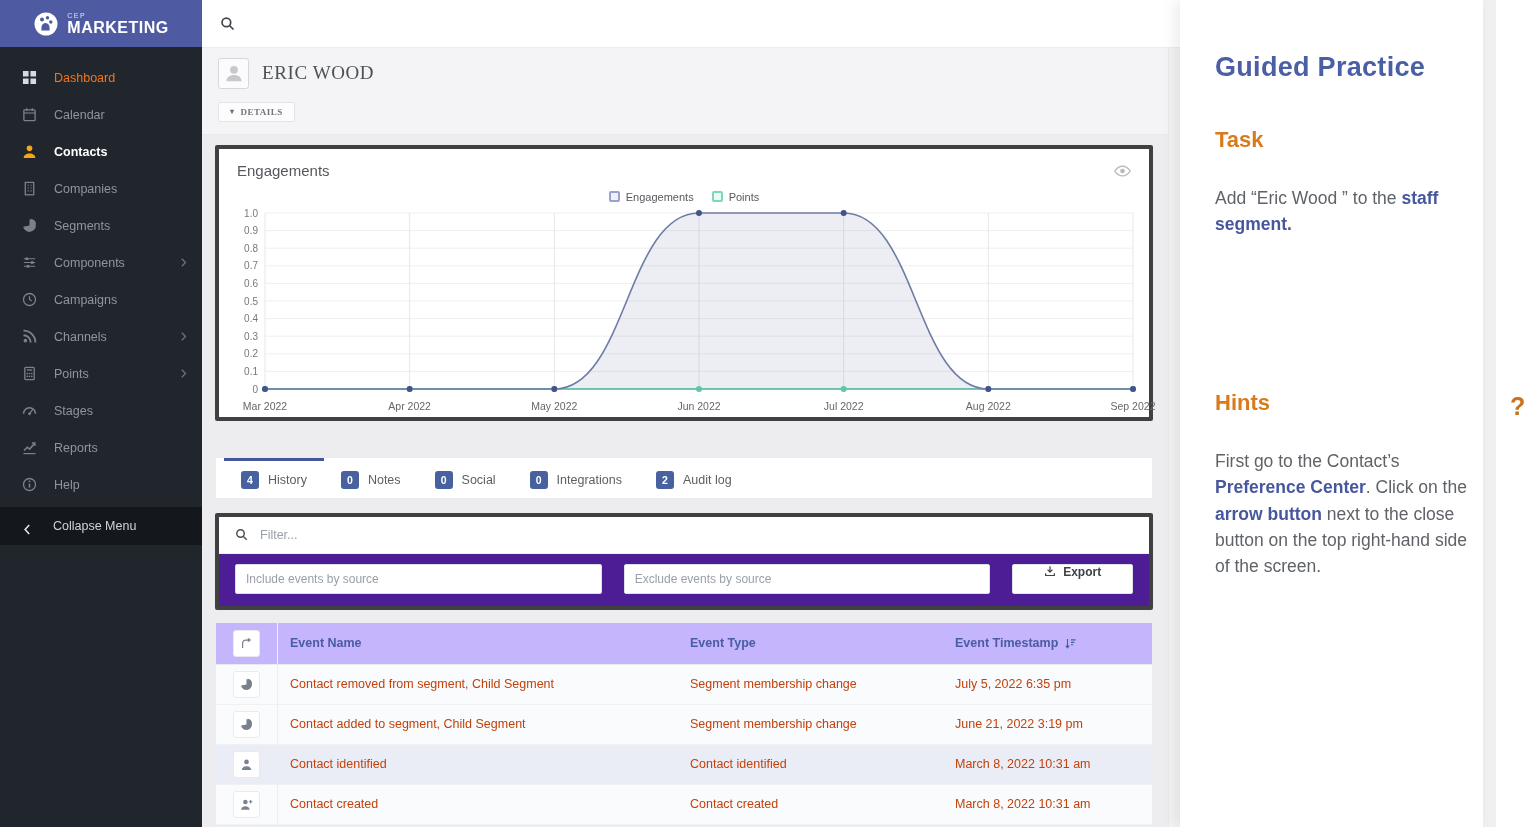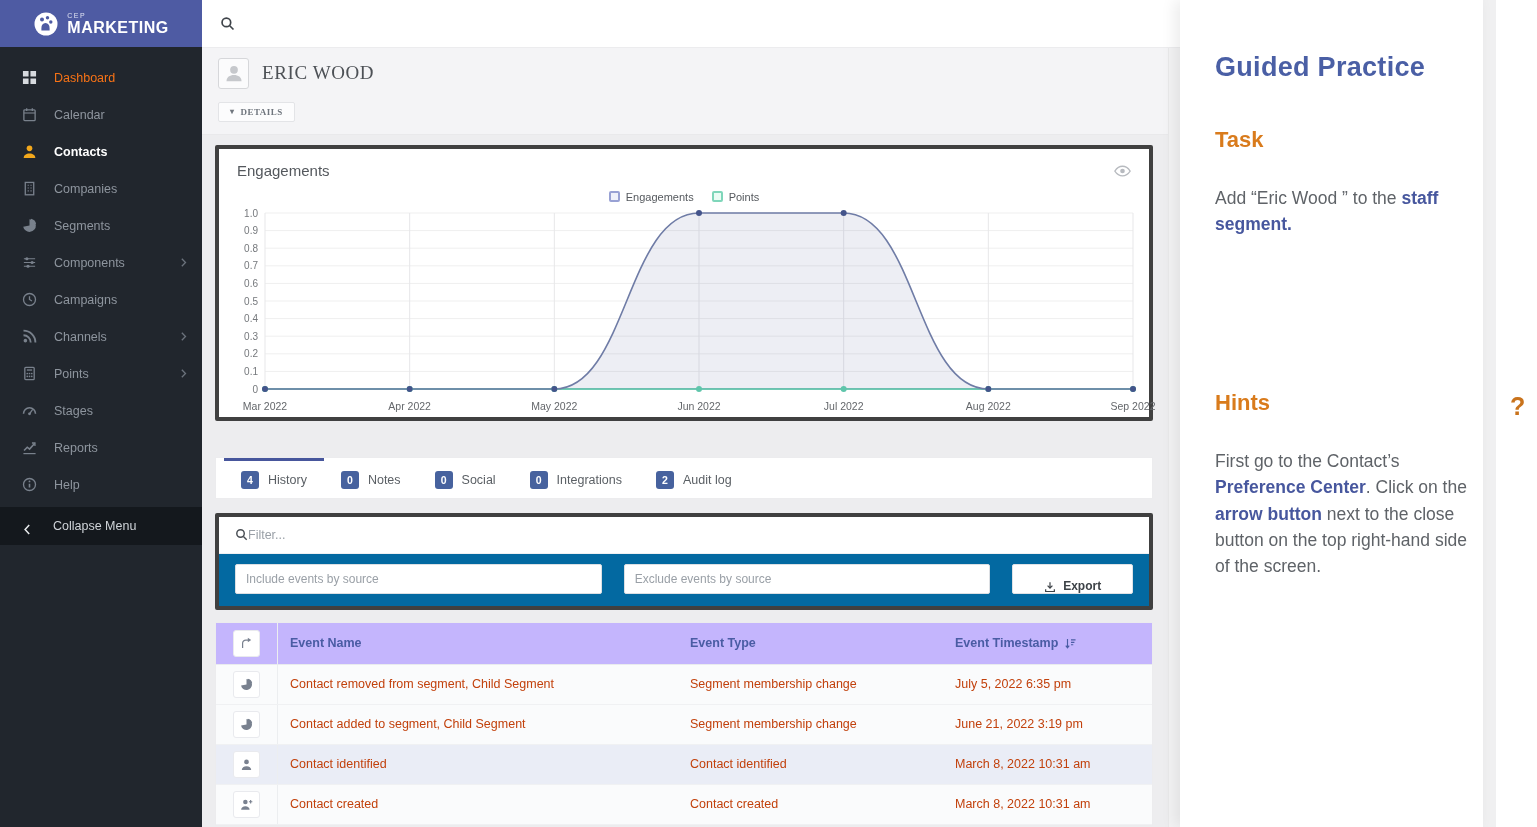--- a/index.html
+++ b/index.html
@@ -71,7 +71,7 @@
 
   
   .filter-card { margin-top:14px; }
-  .filter-row { display:flex; align-items:center; padding:11px 16px; }
+  .filter-row { display:flex; align-items:center; gap:12px; padding:11px 16px; }
   .f-ic { width:13px; height:13px; color:#4a4f55; }
   .f-ic svg { width:13px; height:13px; display:block; fill:none; stroke:currentColor; }
   .filter-input { flex:1; border:none; outline:none; font-family:inherit; font-size:12.5px; color:#444; background:transparent; }

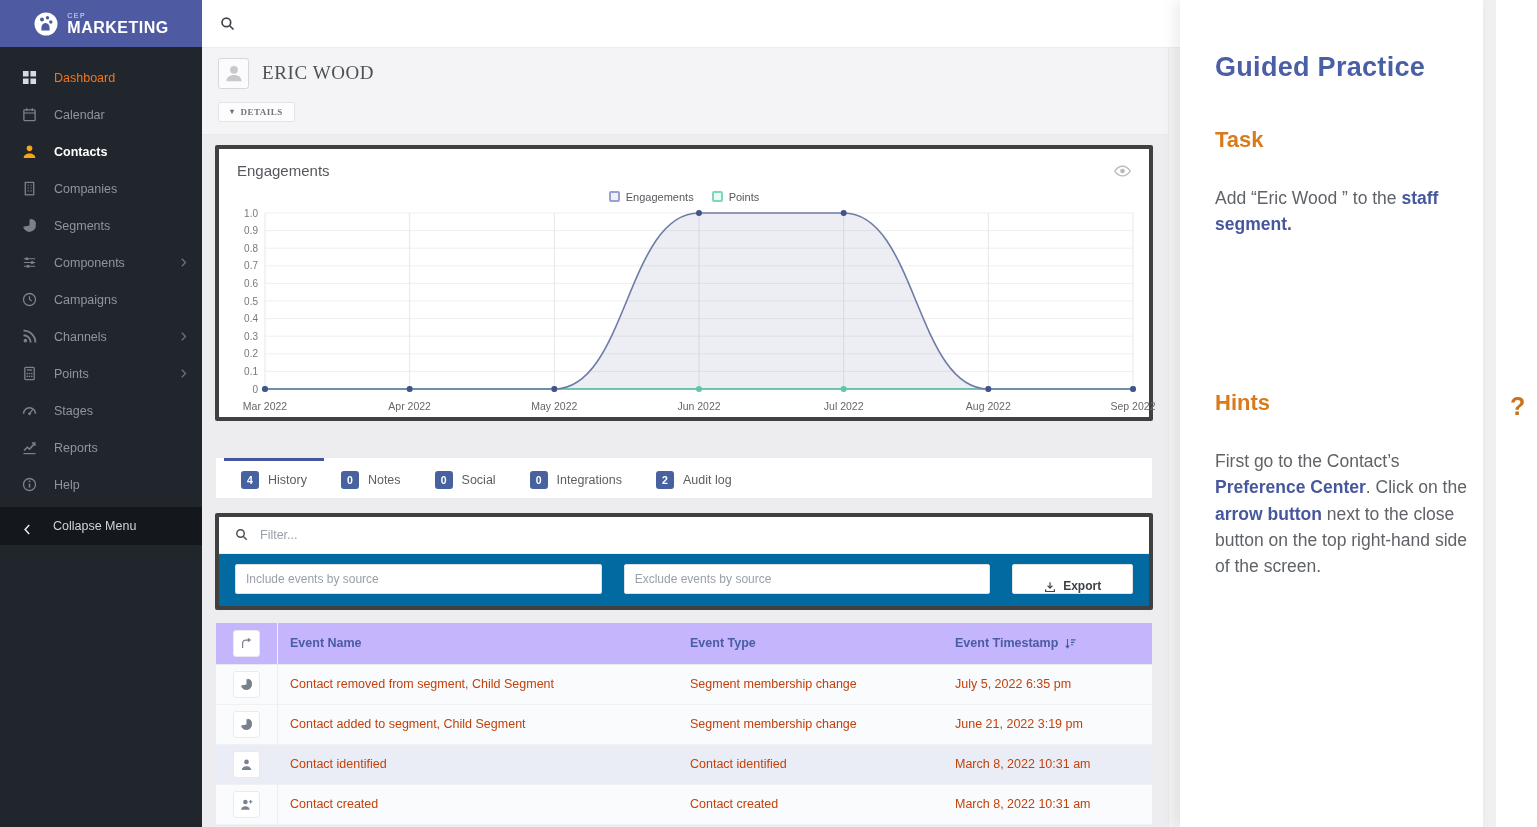--- a/index.html
+++ b/index.html
@@ -76,7 +76,7 @@
   .f-ic svg { width:13px; height:13px; display:block; fill:none; stroke:currentColor; }
   .filter-input { flex:1; border:none; outline:none; font-family:inherit; font-size:12.5px; color:#444; background:transparent; }
   .filter-input::placeholder { color:#9aa0a7; }
-  .source-row { background:#0369a1; border-top:1px solid #f0f0f2; padding:10px 16px 12px; display:flex; align-items:center; gap:22px; }
+  .source-row { background:#4c1d95; border-top:1px solid #f0f0f2; padding:10px 16px 12px; display:flex; align-items:center; gap:22px; }
   .src-input { width:385px; height:30px; border:1px solid #dcdfe3; border-radius:2px; padding:0 10px; font-family:inherit; font-size:12px; color:#555; background:#fff; }
   .src-input::placeholder { color:#9aa0a7; }
   .export-btn { margin-left:auto; width:127px; height:30px; background:#fff; border:1px solid #dfe2e6; border-radius:2px; display:flex; align-items:flex-end; justify-content:center; gap:7px; font-family:inherit; font-size:12px; font-weight:bold; color:#3d4247; cursor:pointer; }

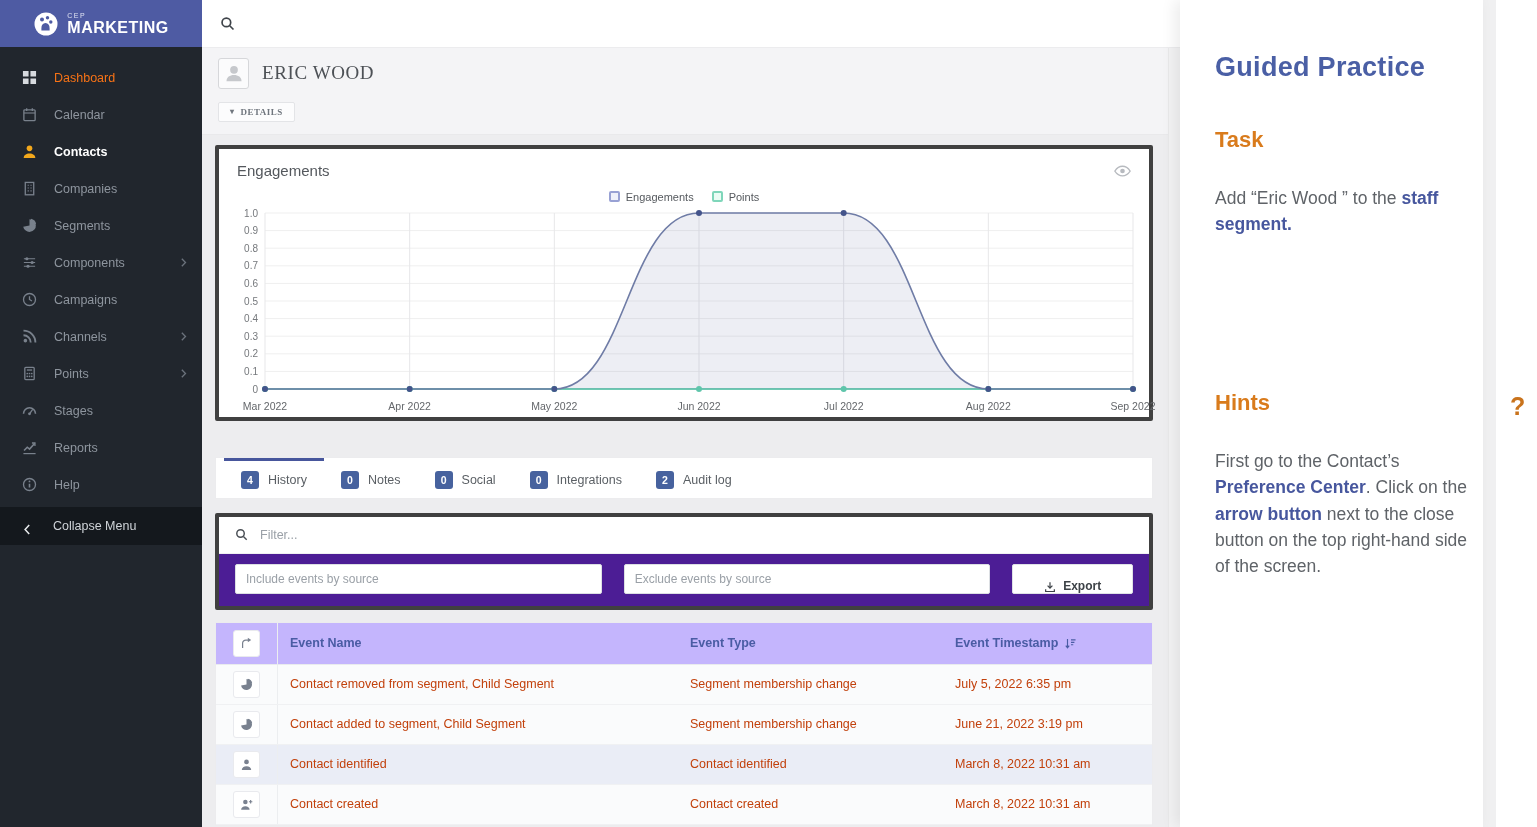--- a/index.html
+++ b/index.html
@@ -79,7 +79,7 @@
   .source-row { background:#4c1d95; border-top:1px solid #f0f0f2; padding:10px 16px 12px; display:flex; align-items:center; gap:22px; }
   .src-input { width:385px; height:30px; border:1px solid #dcdfe3; border-radius:2px; padding:0 10px; font-family:inherit; font-size:12px; color:#555; background:#fff; }
   .src-input::placeholder { color:#9aa0a7; }
-  .export-btn { margin-left:auto; width:127px; height:30px; background:#fff; border:1px solid #dfe2e6; border-radius:2px; display:flex; align-items:flex-end; justify-content:center; gap:7px; font-family:inherit; font-size:12px; font-weight:bold; color:#3d4247; cursor:pointer; }
+  .export-btn { margin-left:auto; width:127px; height:30px; background:#fff; border:1px solid #dfe2e6; border-radius:2px; display:flex; align-items:flex-start; justify-content:center; gap:7px; font-family:inherit; font-size:12px; font-weight:bold; color:#3d4247; cursor:pointer; }
   .dl-ic { width:12px; height:12px; color:#3d4247; }
   .dl-ic svg { width:12px; height:12px; display:block; fill:none; stroke:currentColor; }
 

